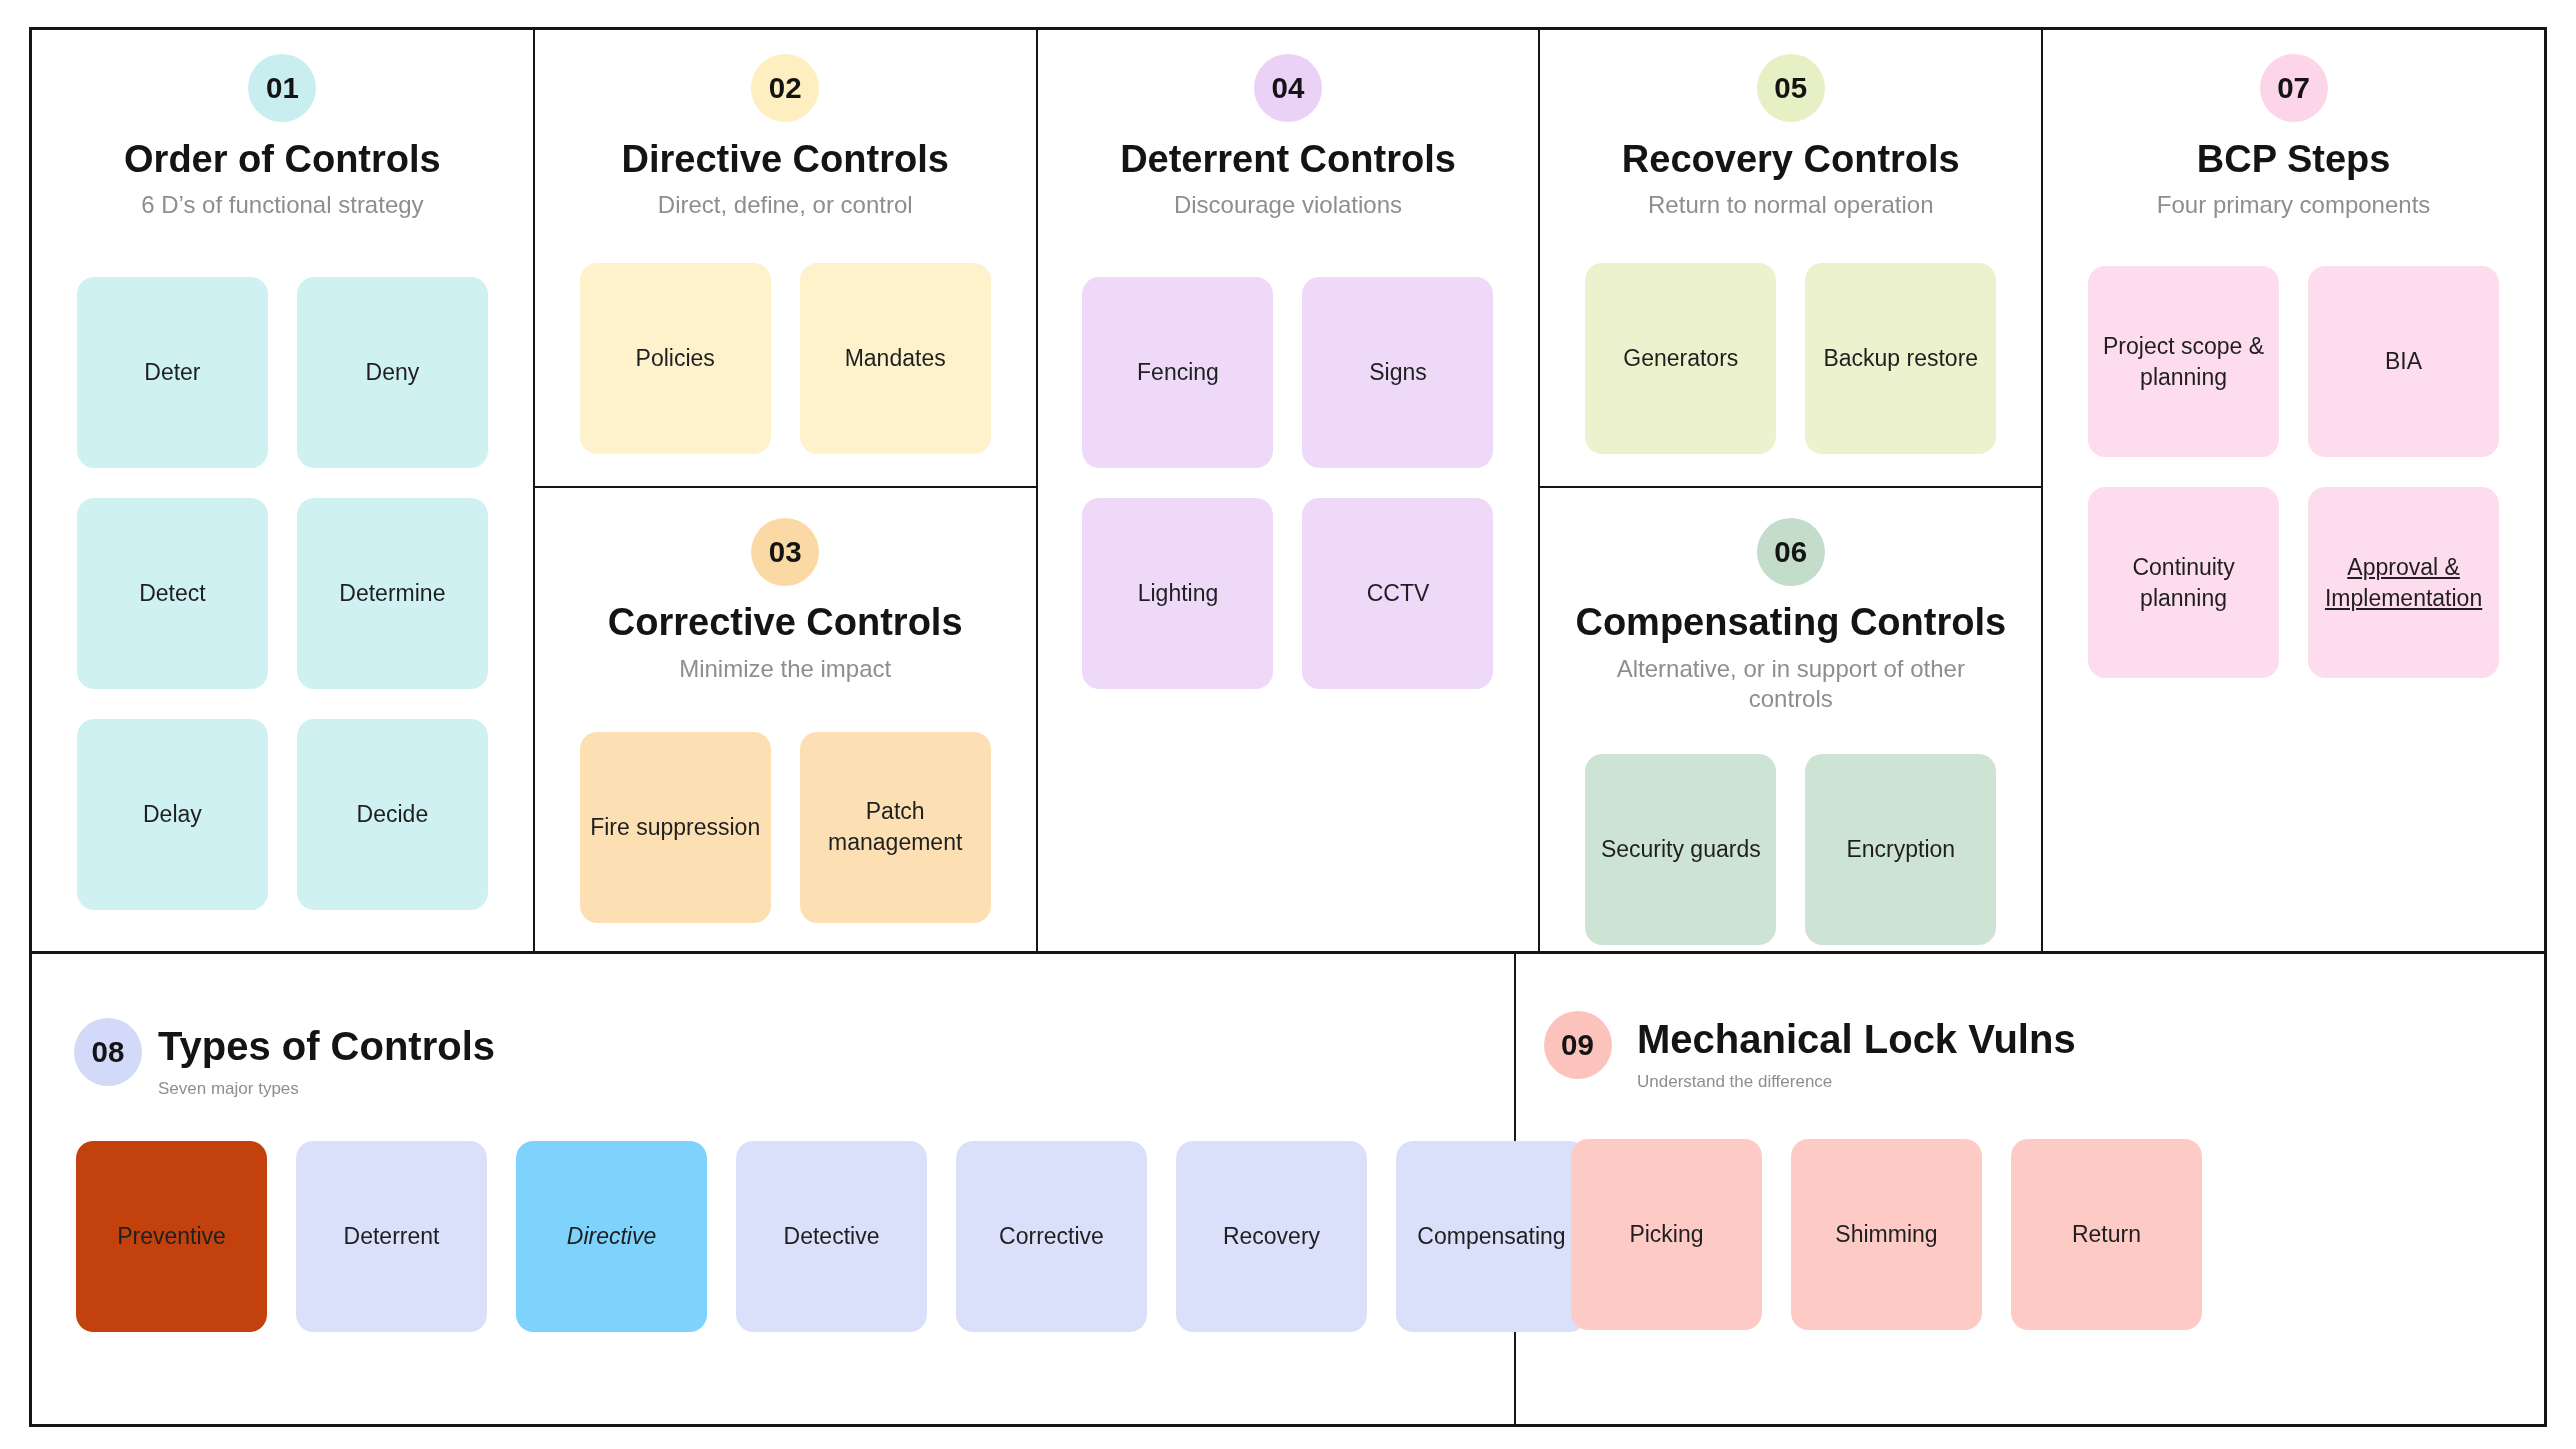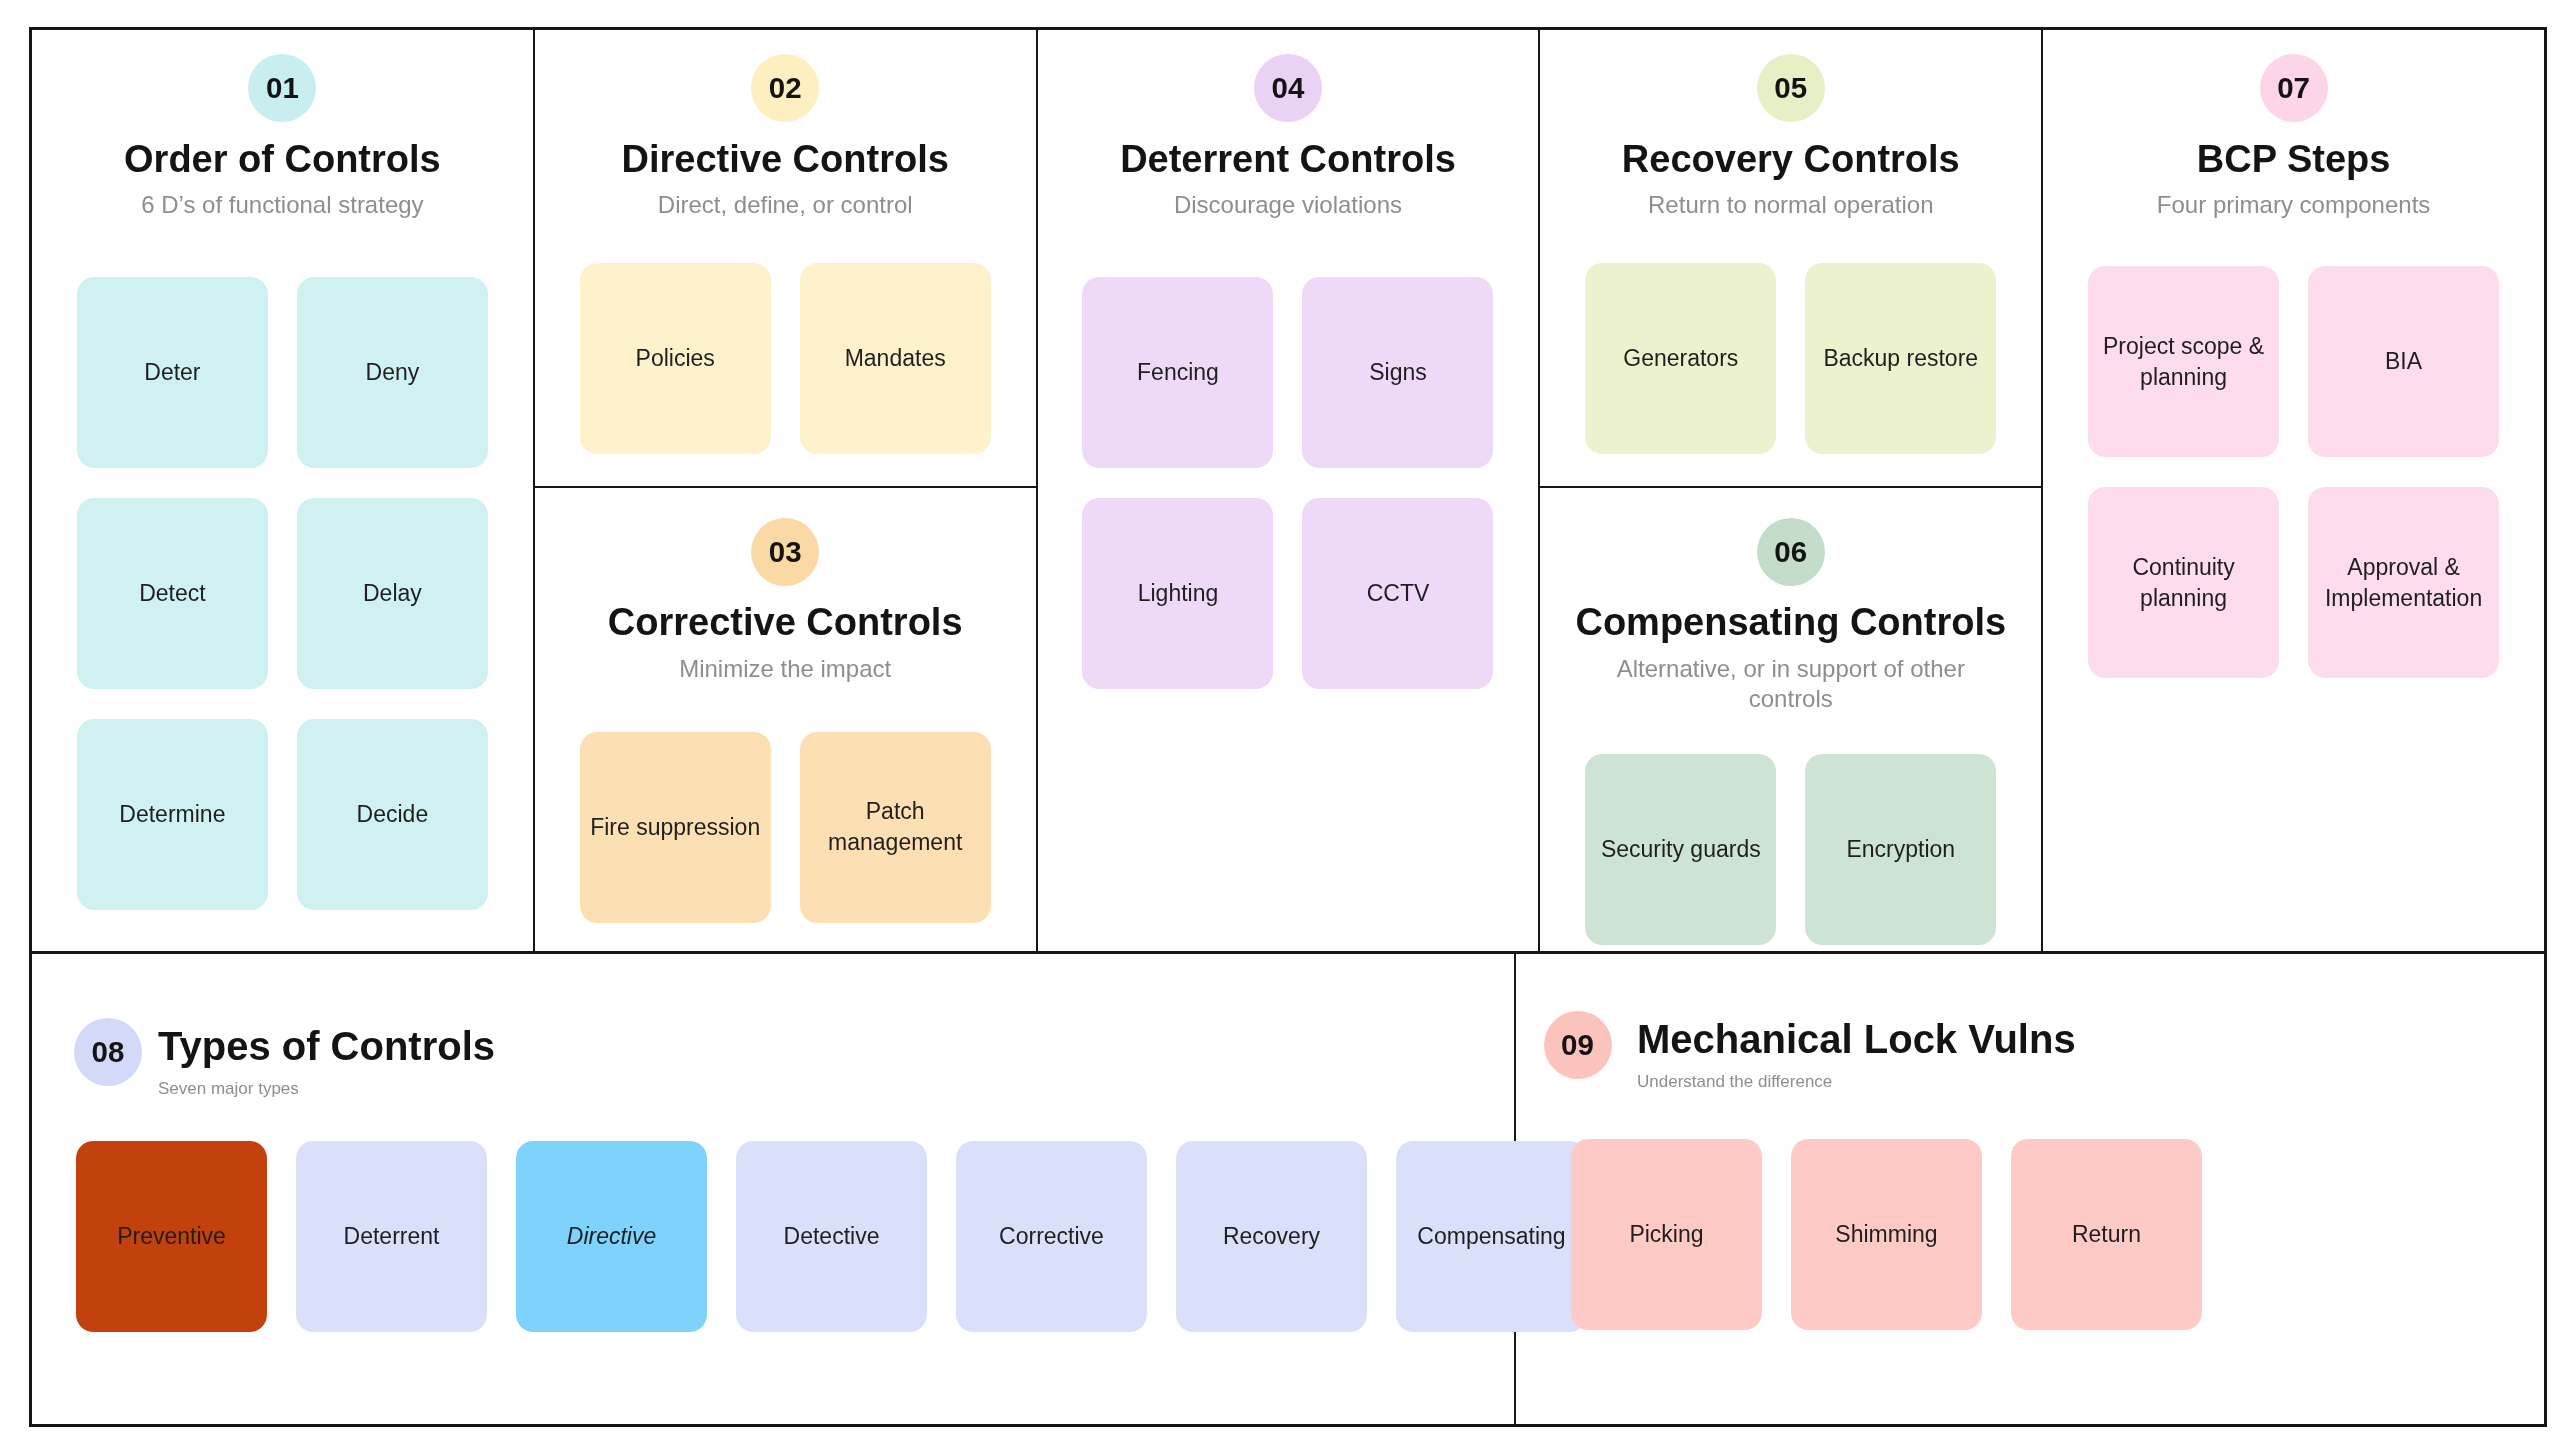--- a/index.html
+++ b/index.html
@@ -131,7 +131,7 @@
         <div class="box" style="background: rgb(253, 220, 238);">Project scope &amp; planning</div>
         <div class="box" style="background: rgb(253, 220, 238);">BIA</div>
         <div class="box" style="background: rgb(253, 220, 238);">Continuity planning</div>
-        <div class="box" style="background: rgb(253, 220, 238);">Approval &amp; Implementation</div>
+        <div class="box" style="background: rgb(253, 220, 238); text-decoration: underline;">Approval &amp; Implementation</div>
       </div>
     </section>
   </div>

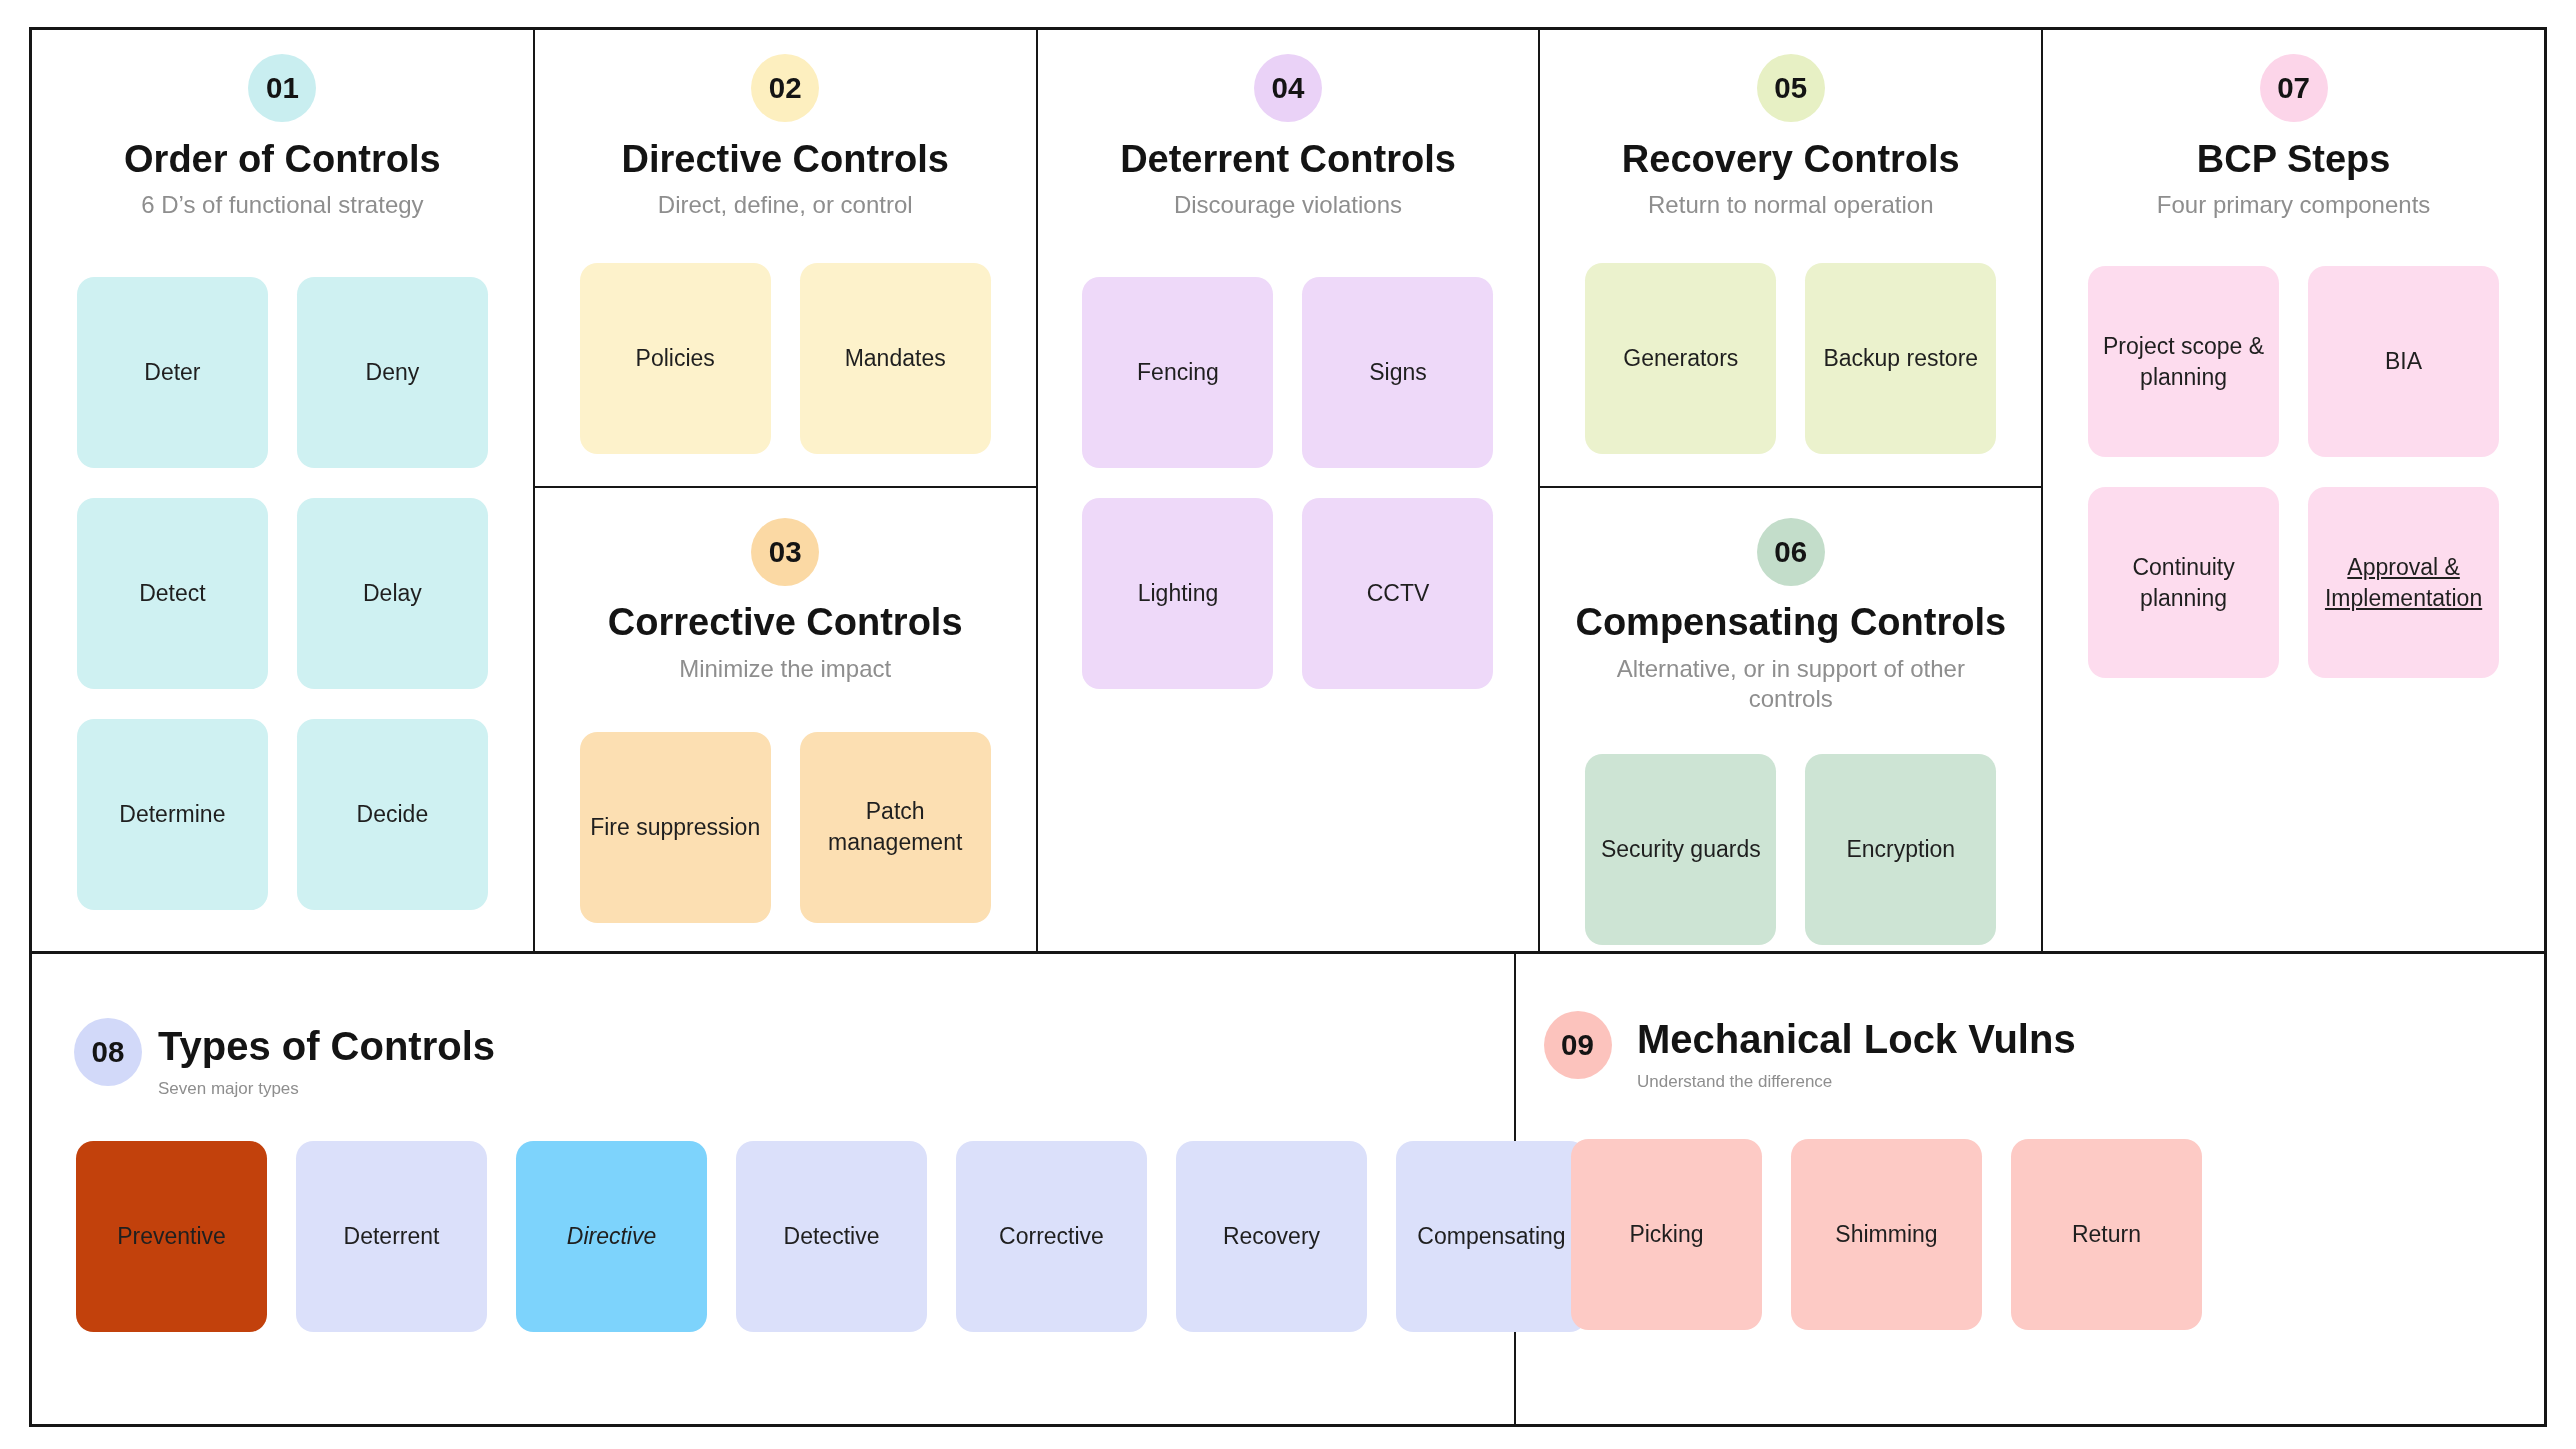--- a/index.html
+++ b/index.html
@@ -63,8 +63,8 @@
         <div class="box" style="background: rgb(207, 241, 242);">Deter</div>
         <div class="box" style="background: rgb(207, 241, 242);">Deny</div>
         <div class="box" style="background: rgb(207, 241, 242);">Detect</div>
+        <div class="box" style="background: rgb(207, 241, 242);">Determine</div>
         <div class="box" style="background: rgb(207, 241, 242);">Delay</div>
-        <div class="box" style="background: rgb(207, 241, 242);">Determine</div>
         <div class="box" style="background: rgb(207, 241, 242);">Decide</div>
       </div>
     </section>

